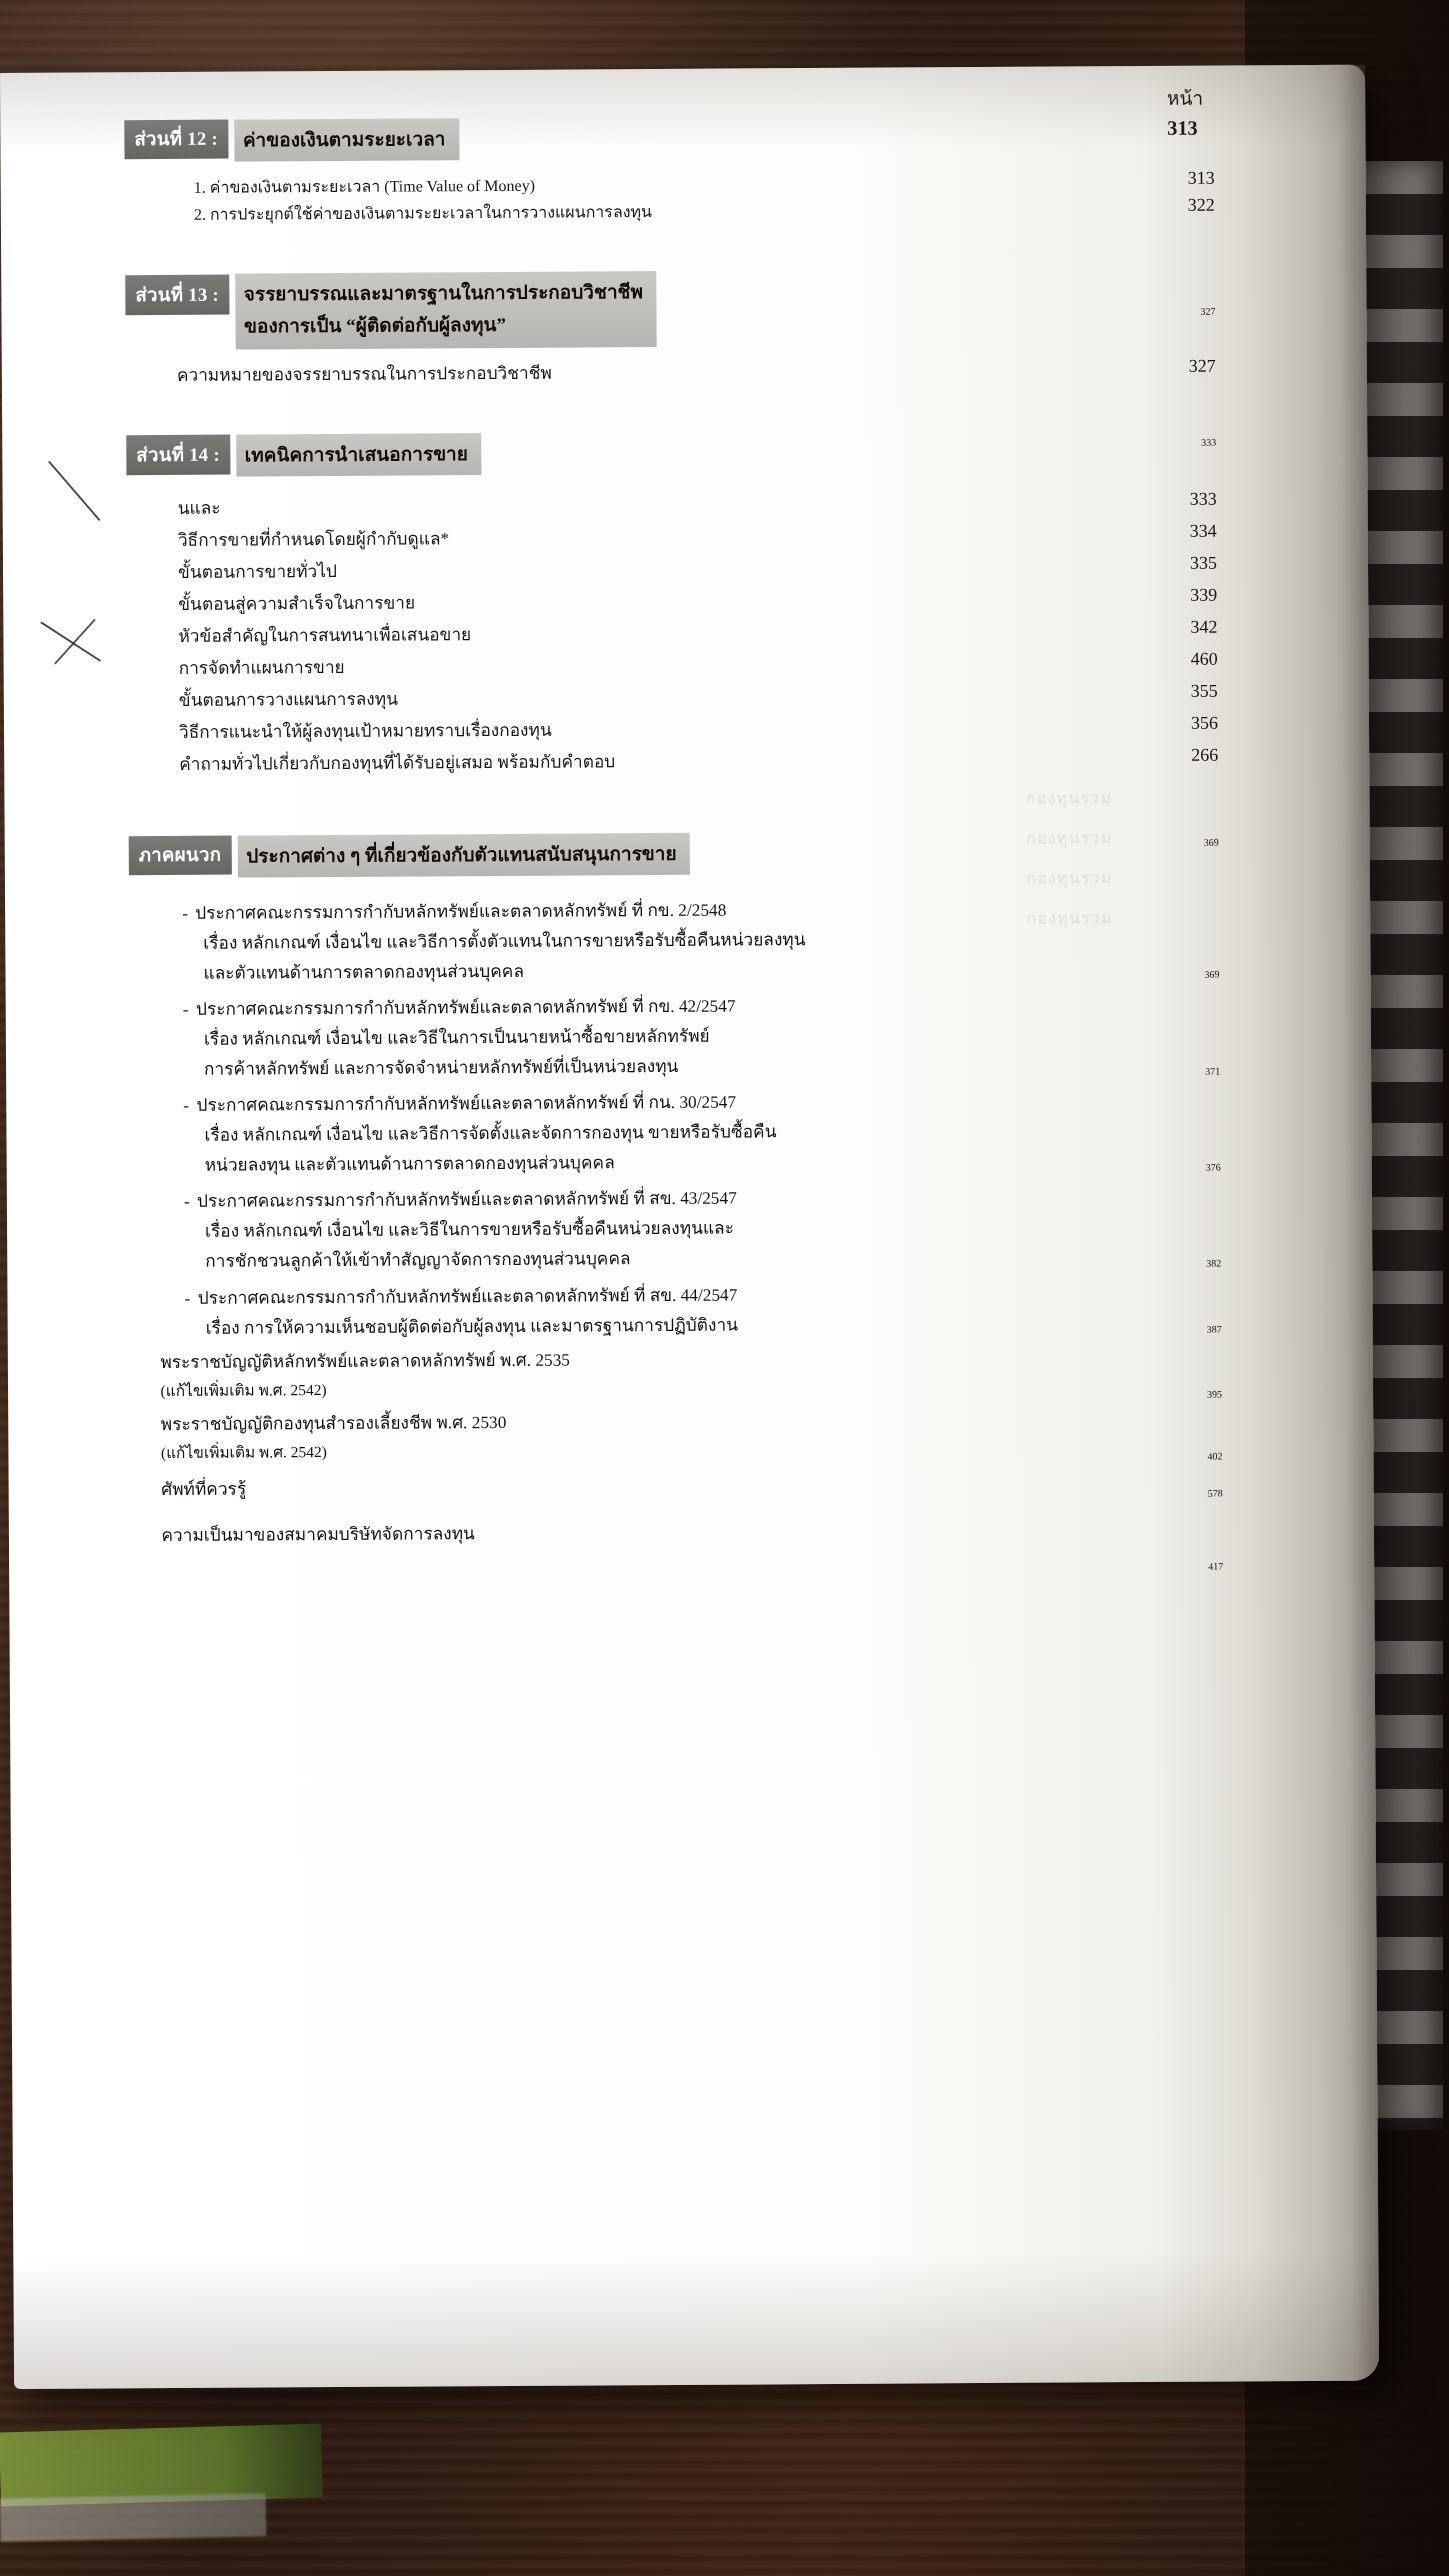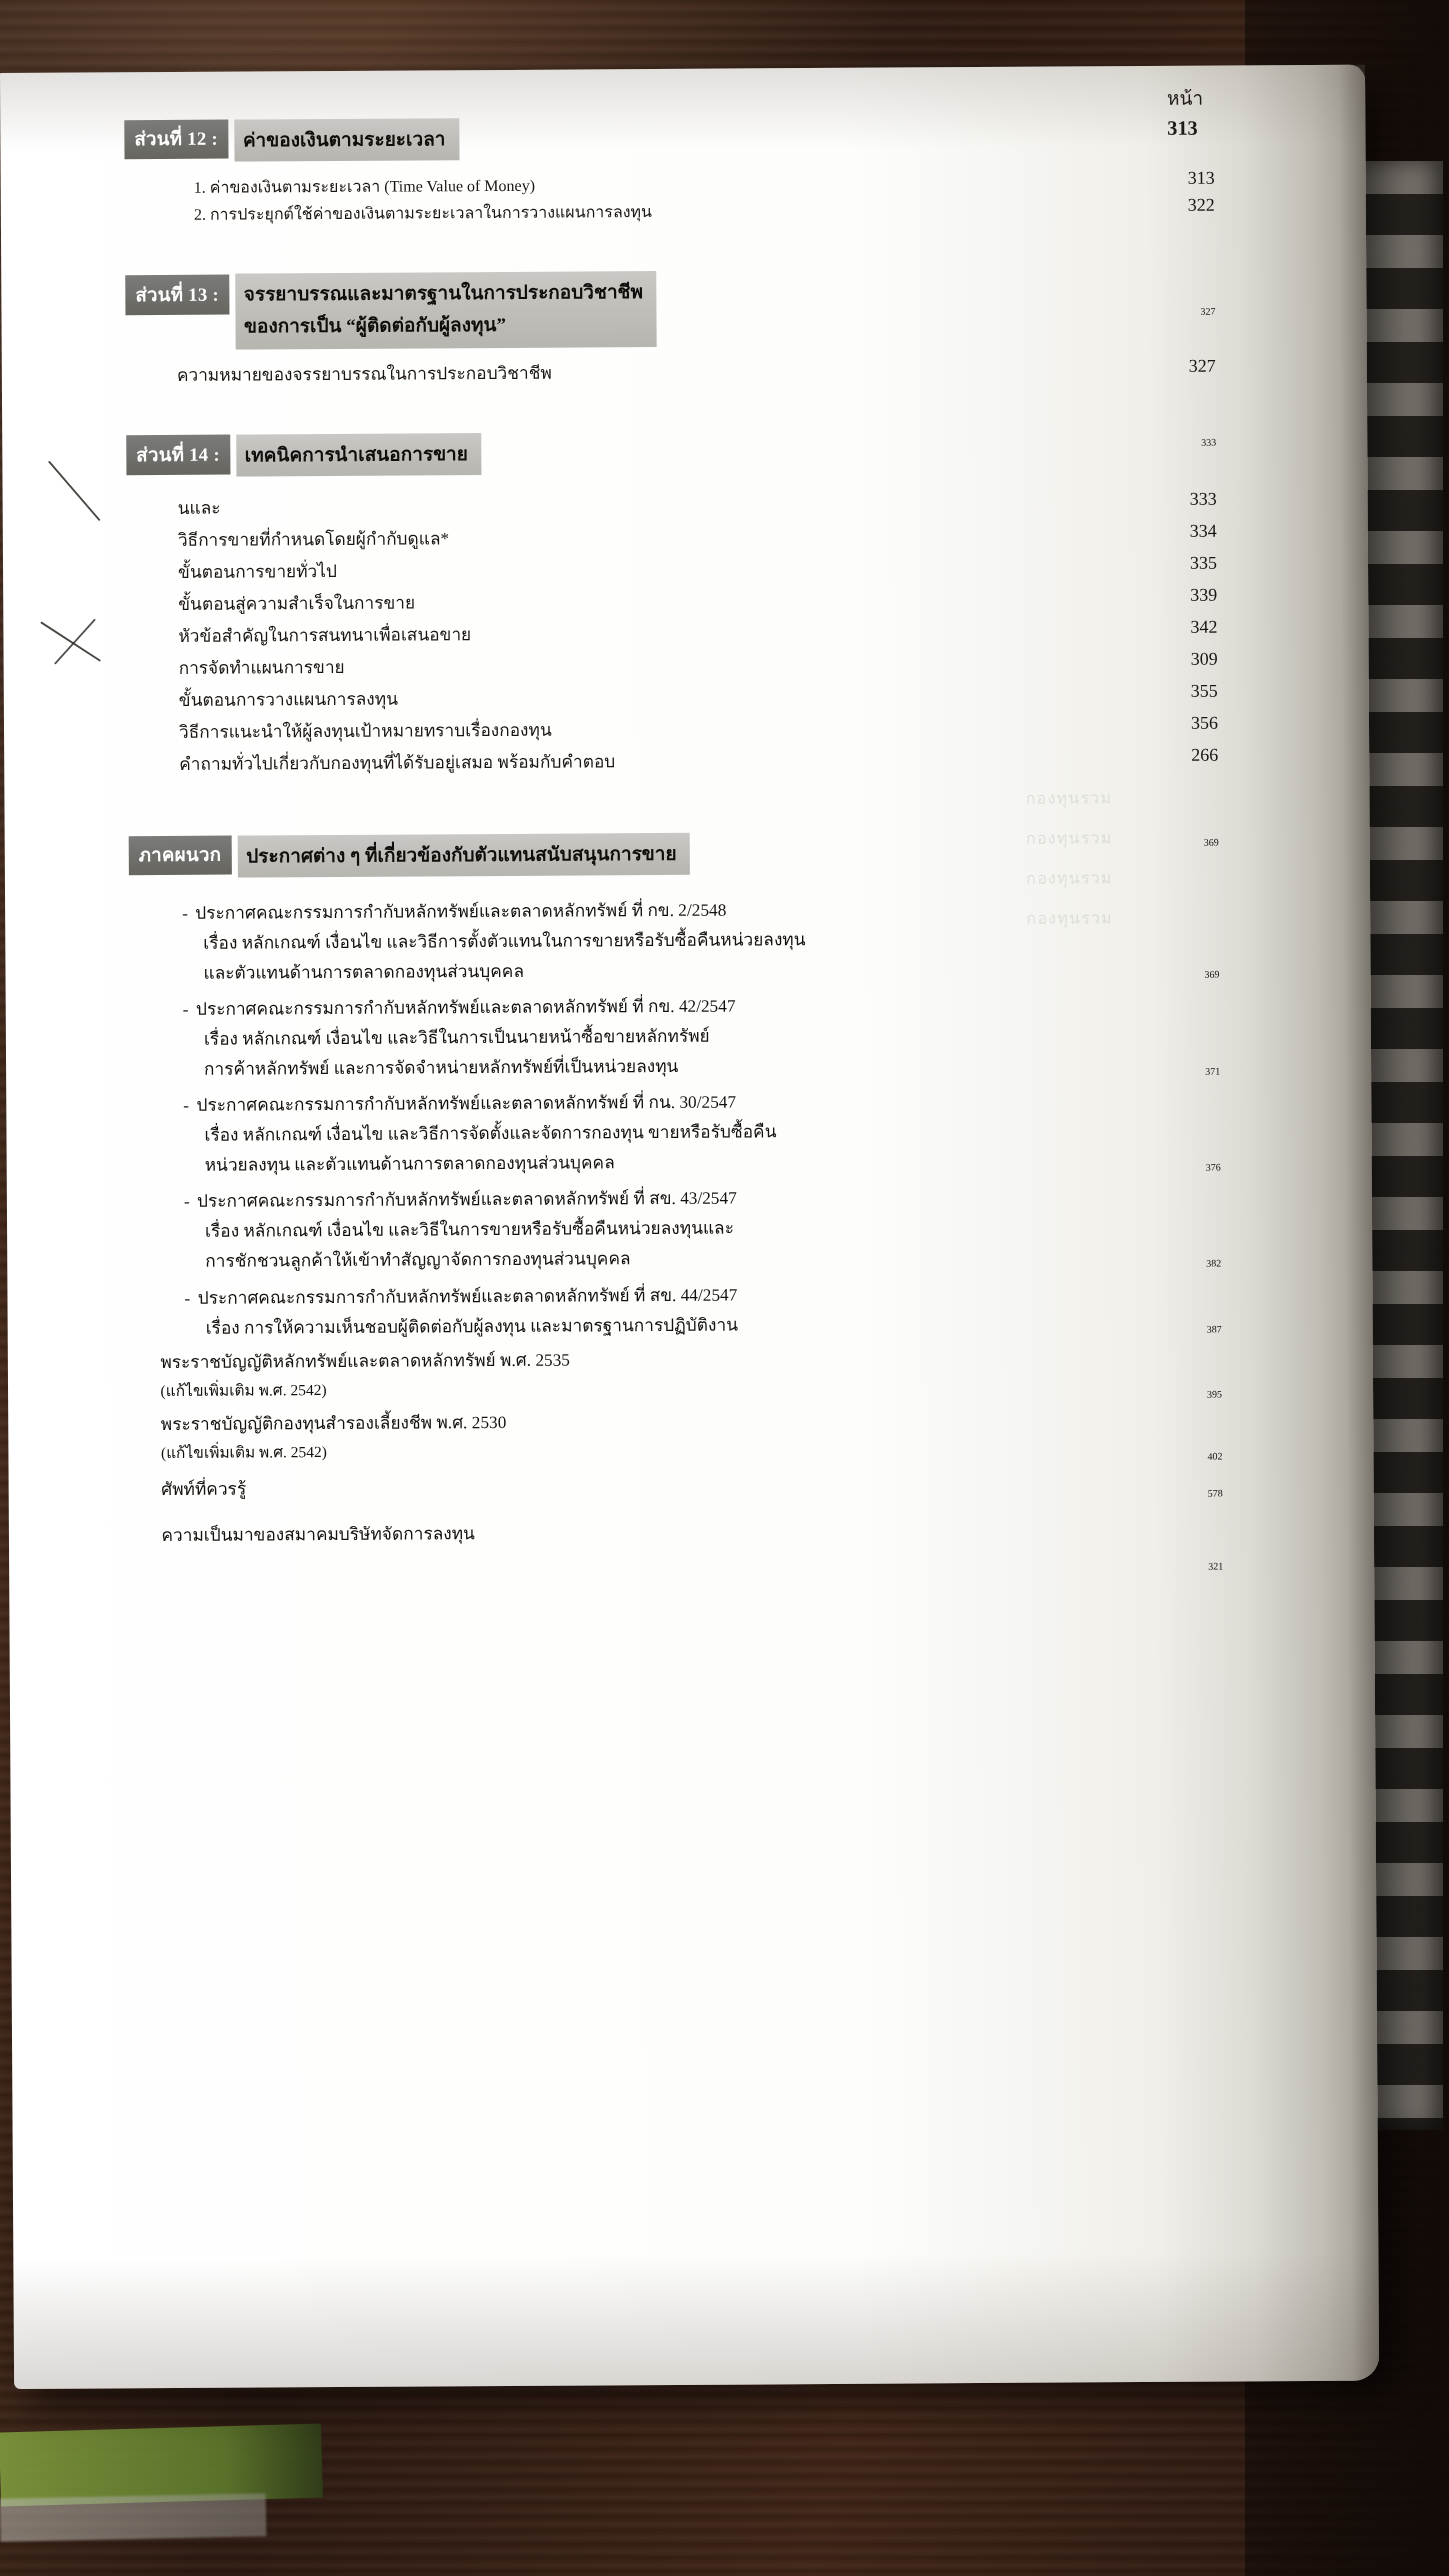--- a/index.html
+++ b/index.html
@@ -365,7 +365,7 @@
       </div>
       <div class="row" style="margin-top:5px;">
         <span class="label sub sub-indent1">การจัดทำแผนการขาย</span>
-        <span class="num">309</span>
+        <span class="num">460</span>
       </div>
       <div class="row" style="margin-top:5px;">
         <span class="label sub sub-indent1">ขั้นตอนการวางแผนการลงทุน</span>

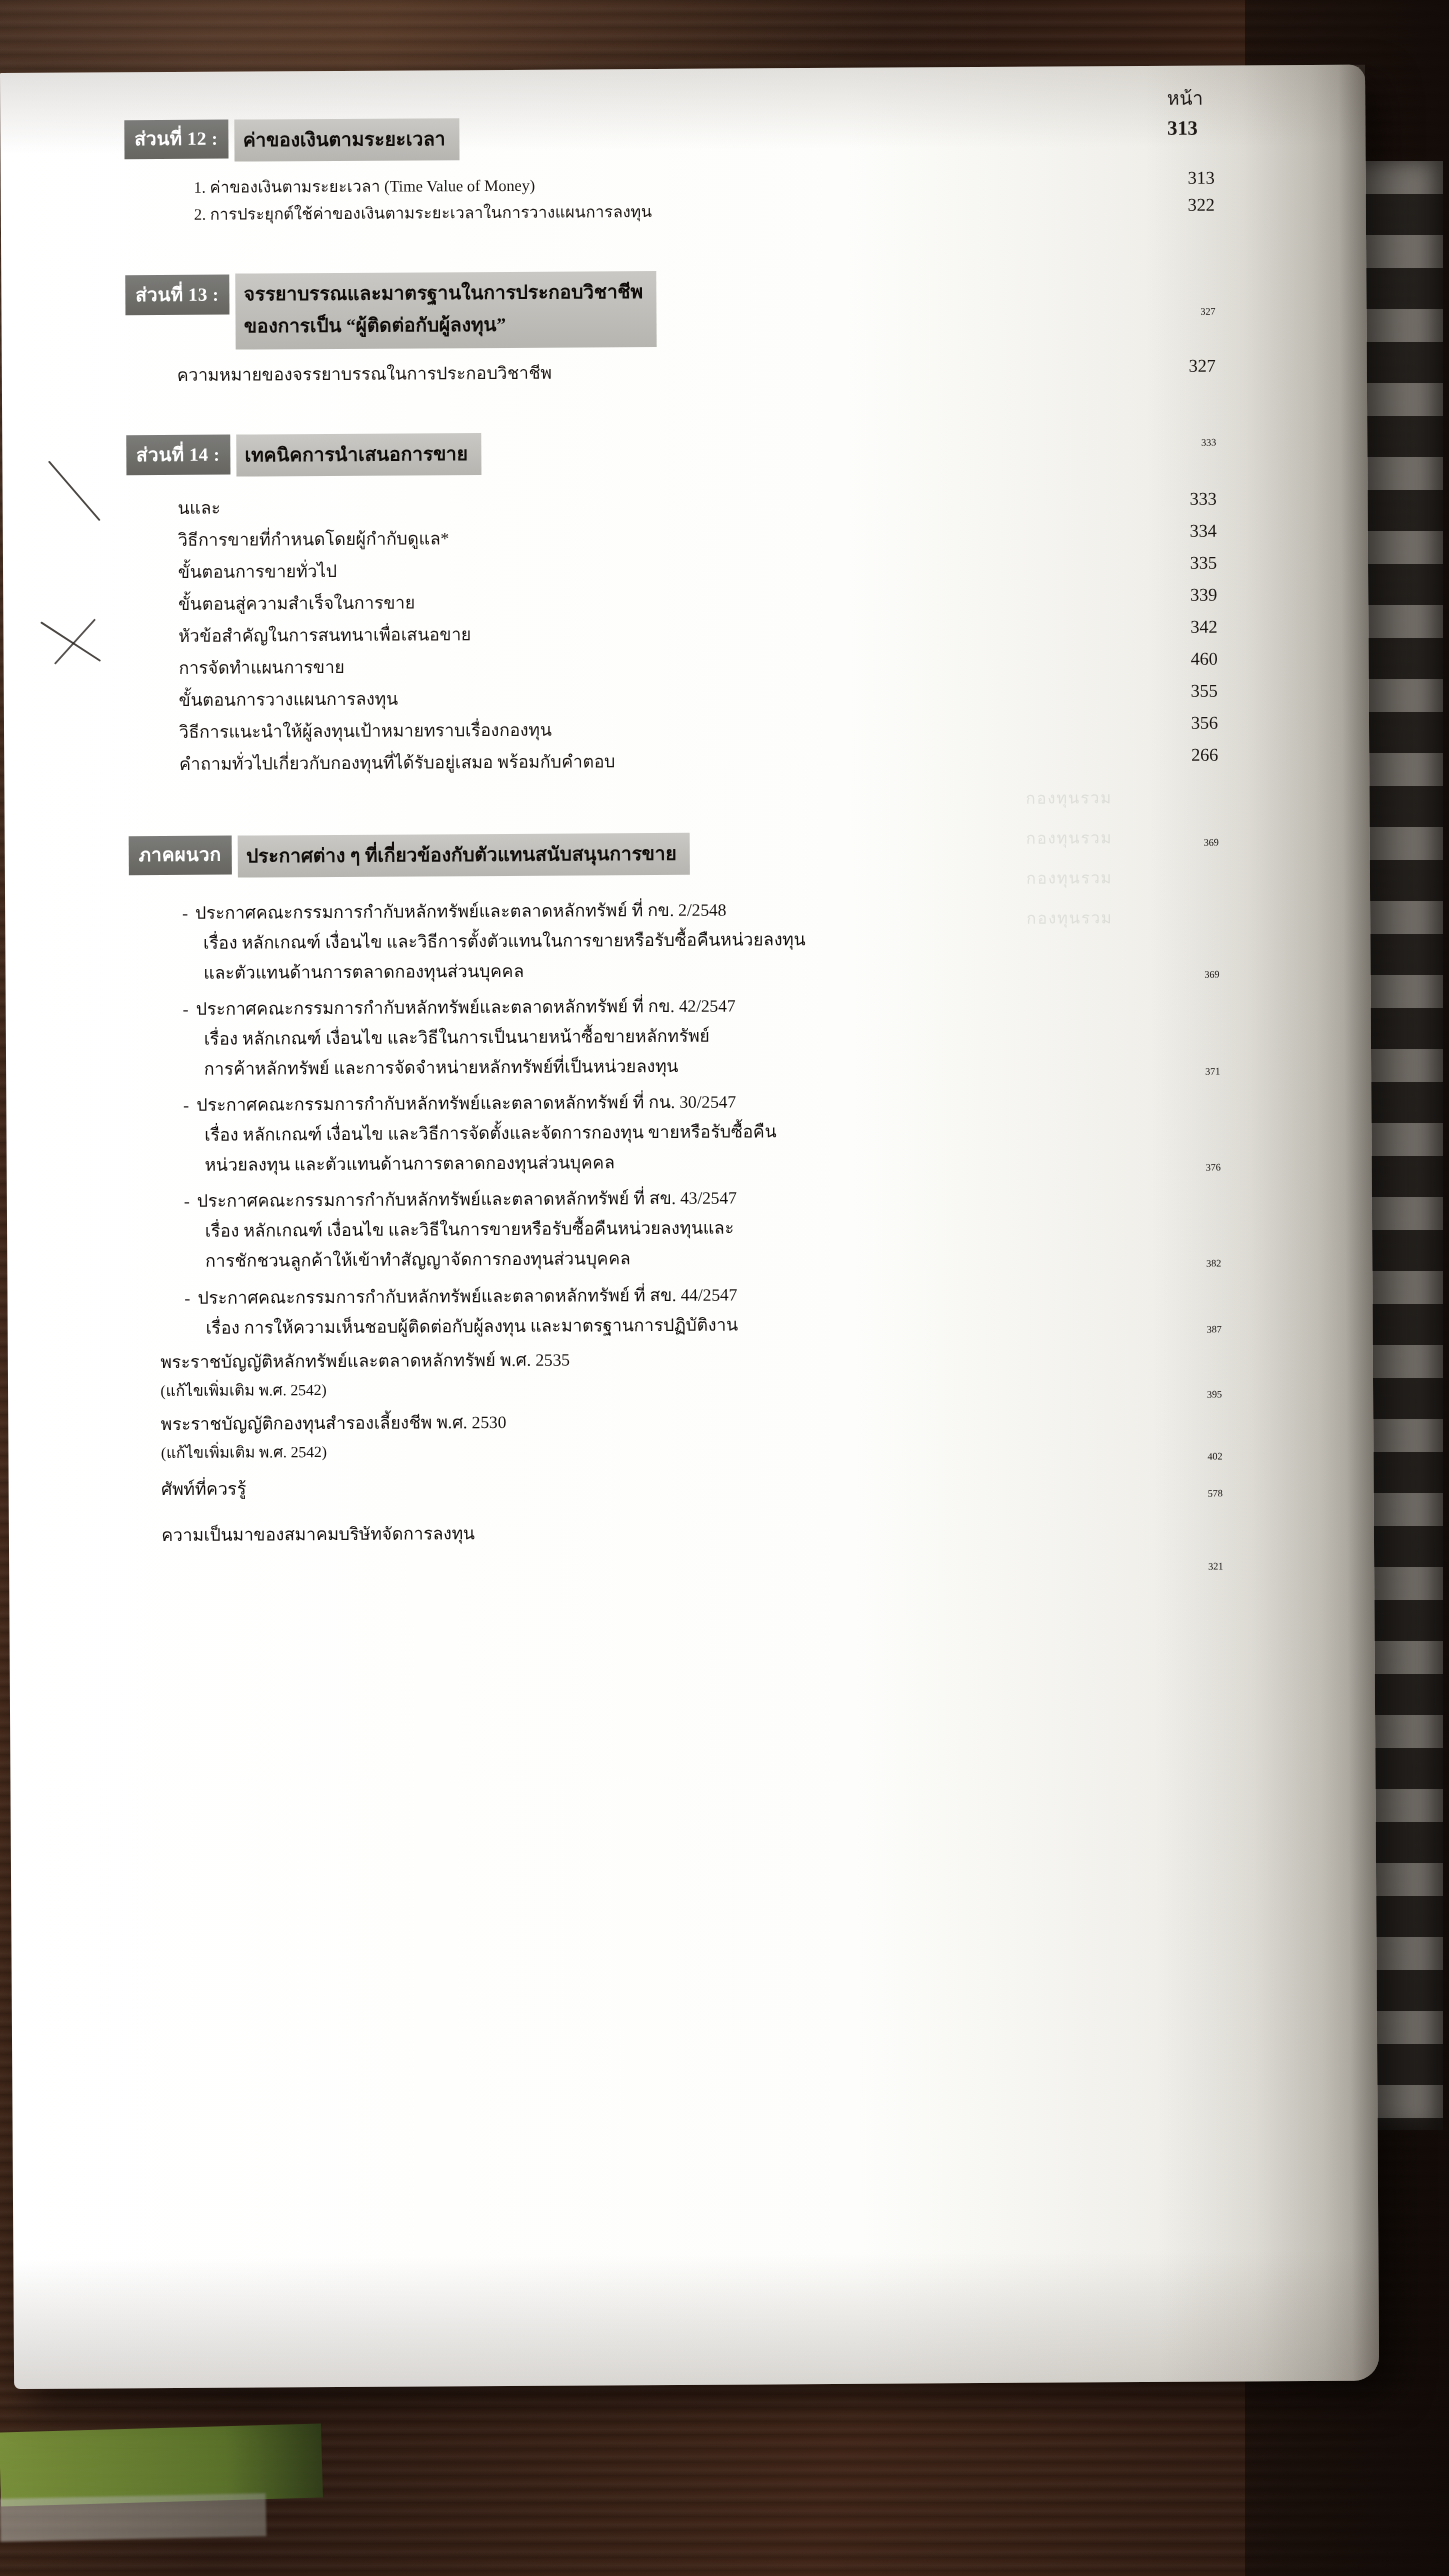--- a/index.html
+++ b/index.html
@@ -466,7 +466,7 @@
           <div class="txt">
             <span>ความเป็นมาของสมาคมบริษัทจัดการลงทุน</span>
           </div>
-          <span class="num" style="position:relative;top:27px;">321</span>
+          <span class="num" style="position:relative;top:27px;">417</span>
         </div>
 
       </div>

